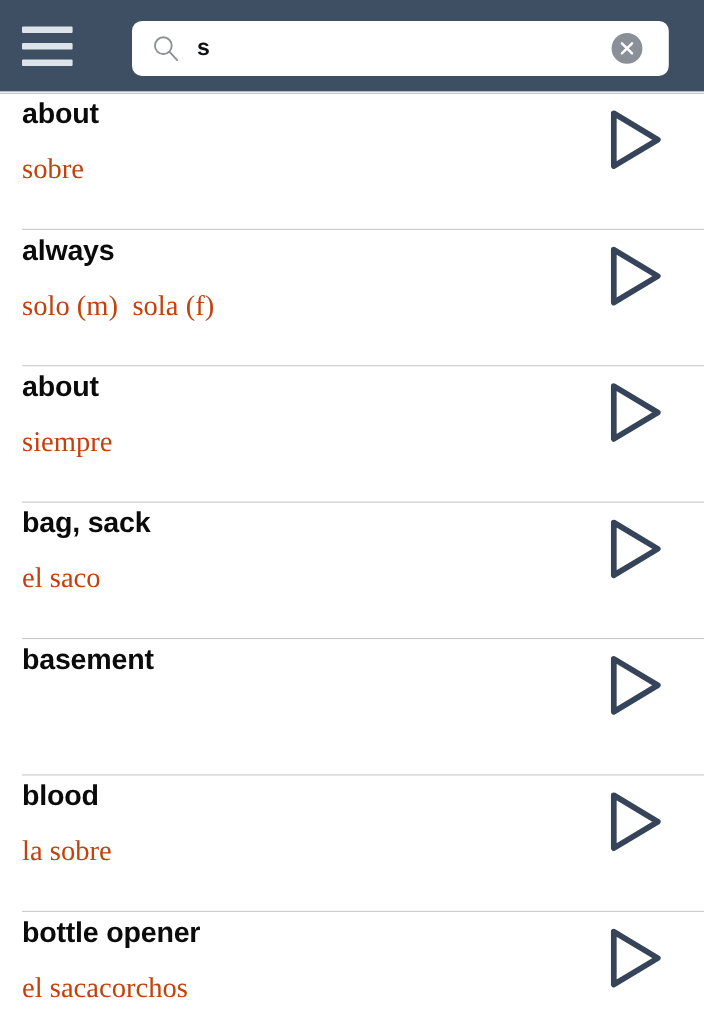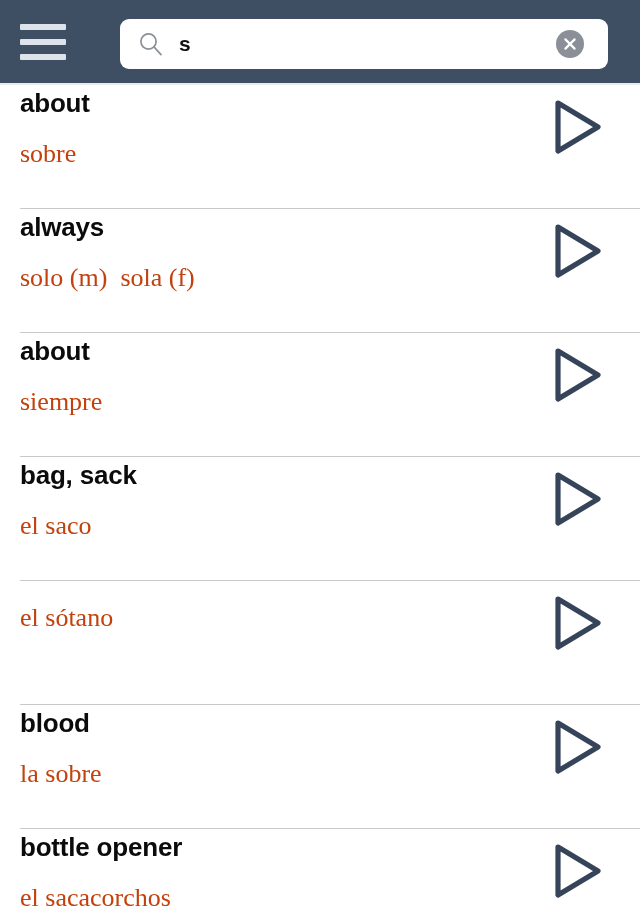--- a/index.html
+++ b/index.html
@@ -244,6 +244,7 @@
   </div>
       <div class="row">
     <div class="row-texts">
+      <div class="term">basement</div>
       <div class="translation">el sótano</div>
     </div>
     <div class="play-button">

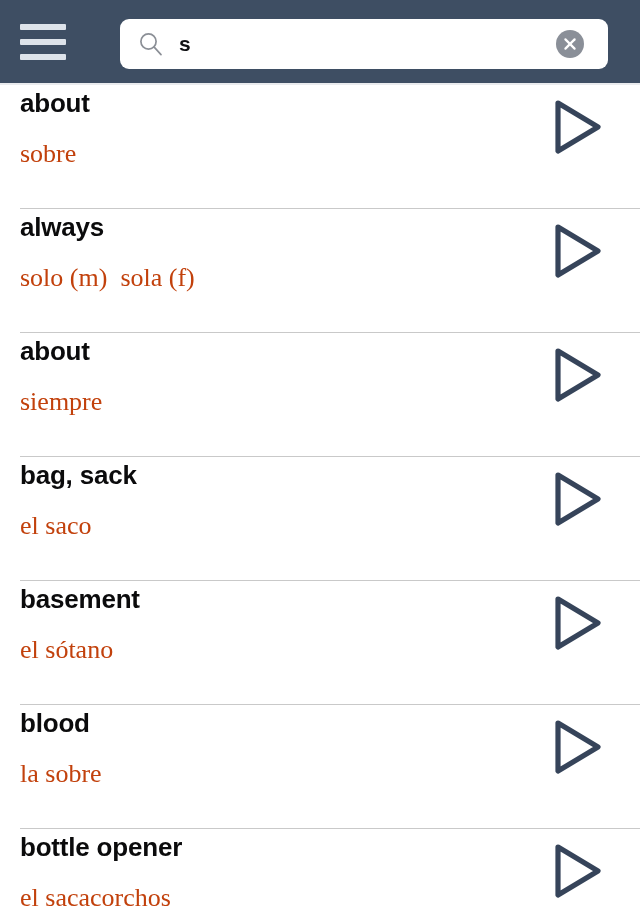--- a/index.html
+++ b/index.html
@@ -245,7 +245,6 @@
       <div class="row">
     <div class="row-texts">
       <div class="term">basement</div>
-      <div class="translation">el sótano</div>
     </div>
     <div class="play-button">
       <svg width="52" height="58" viewBox="0 0 52 58">

